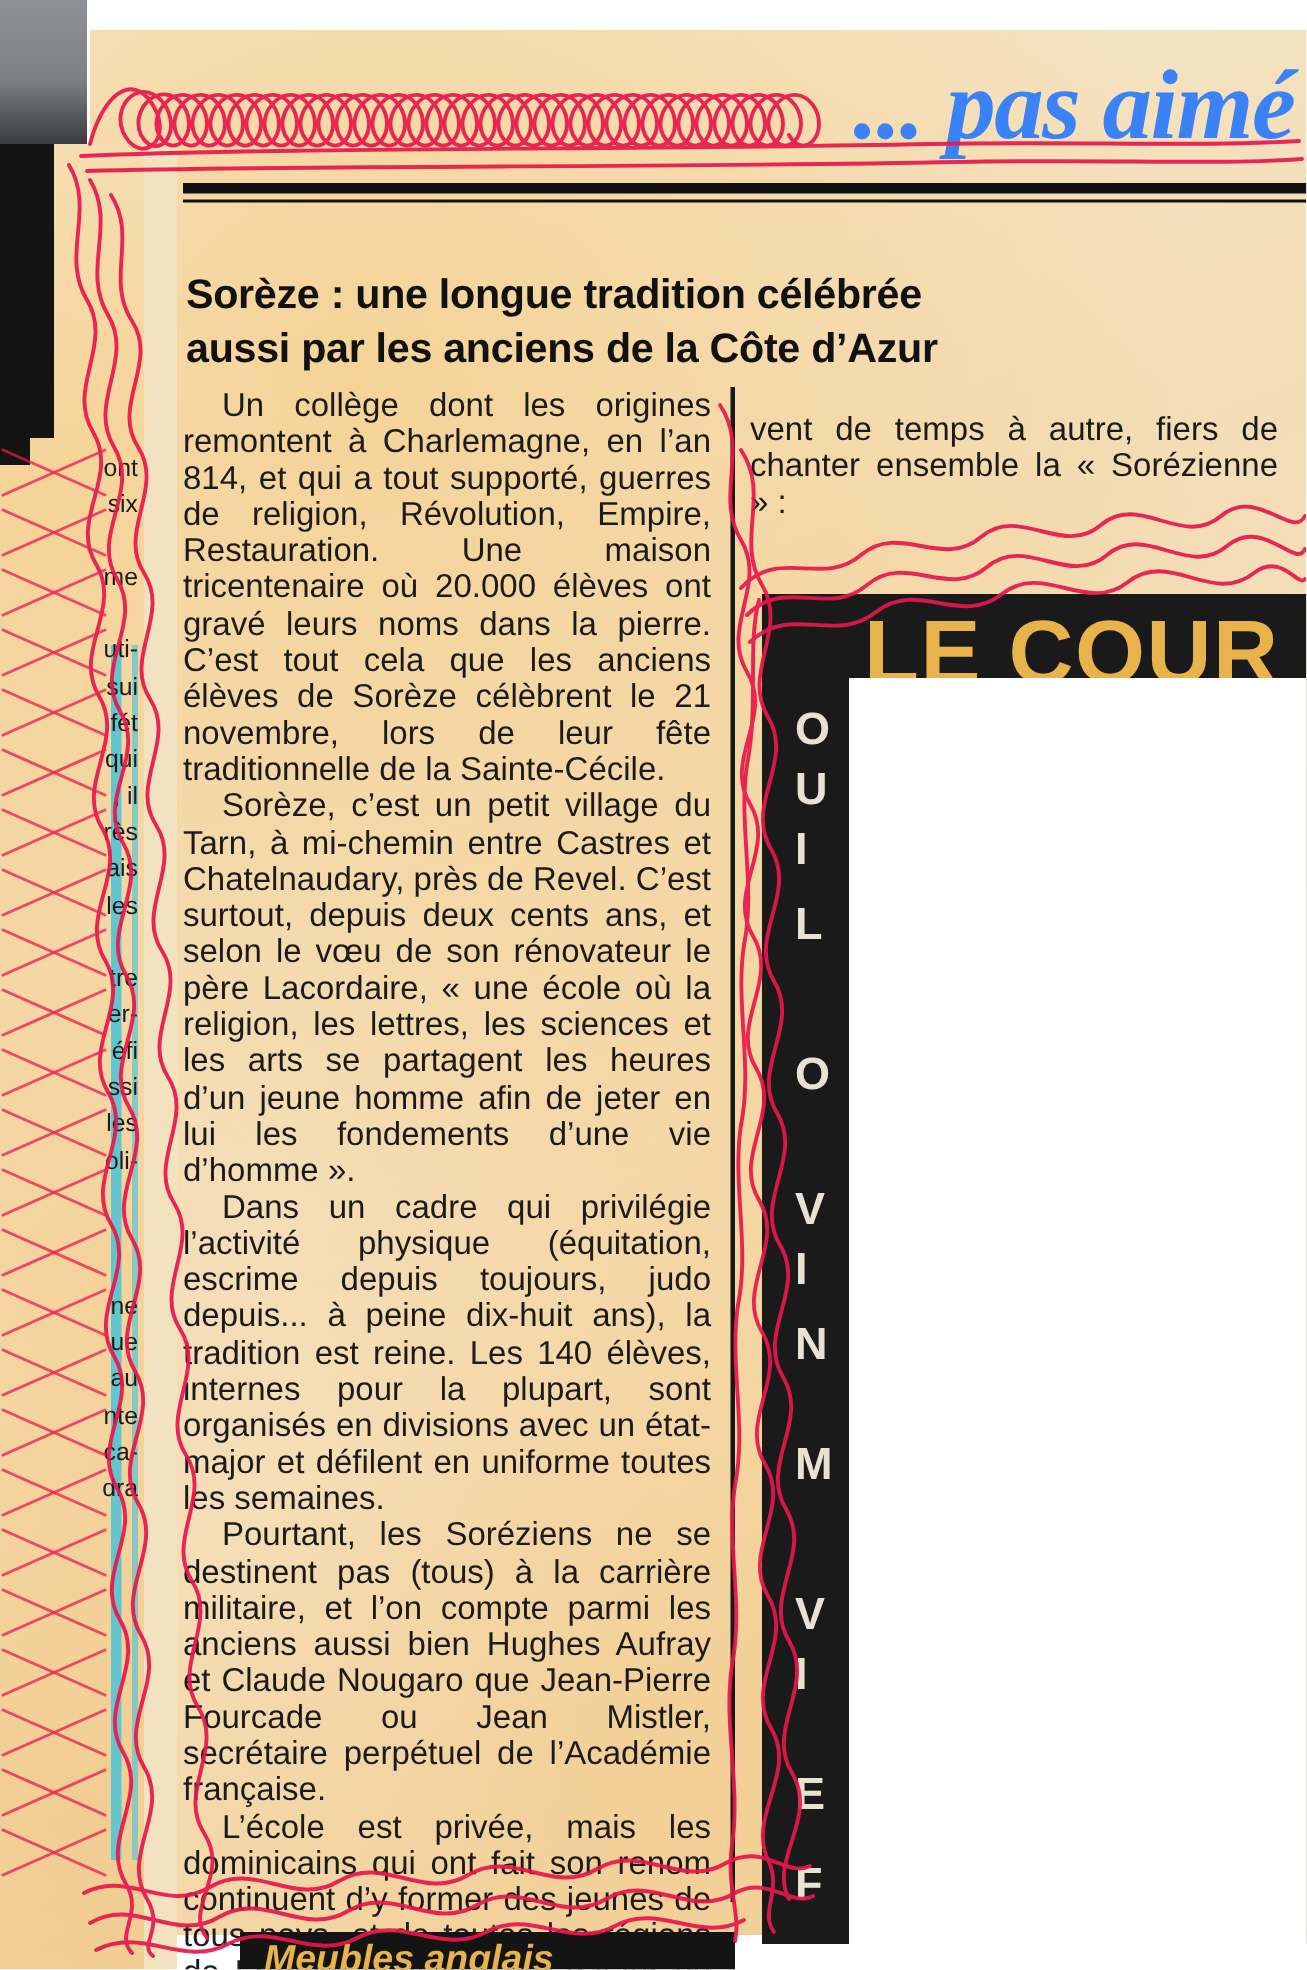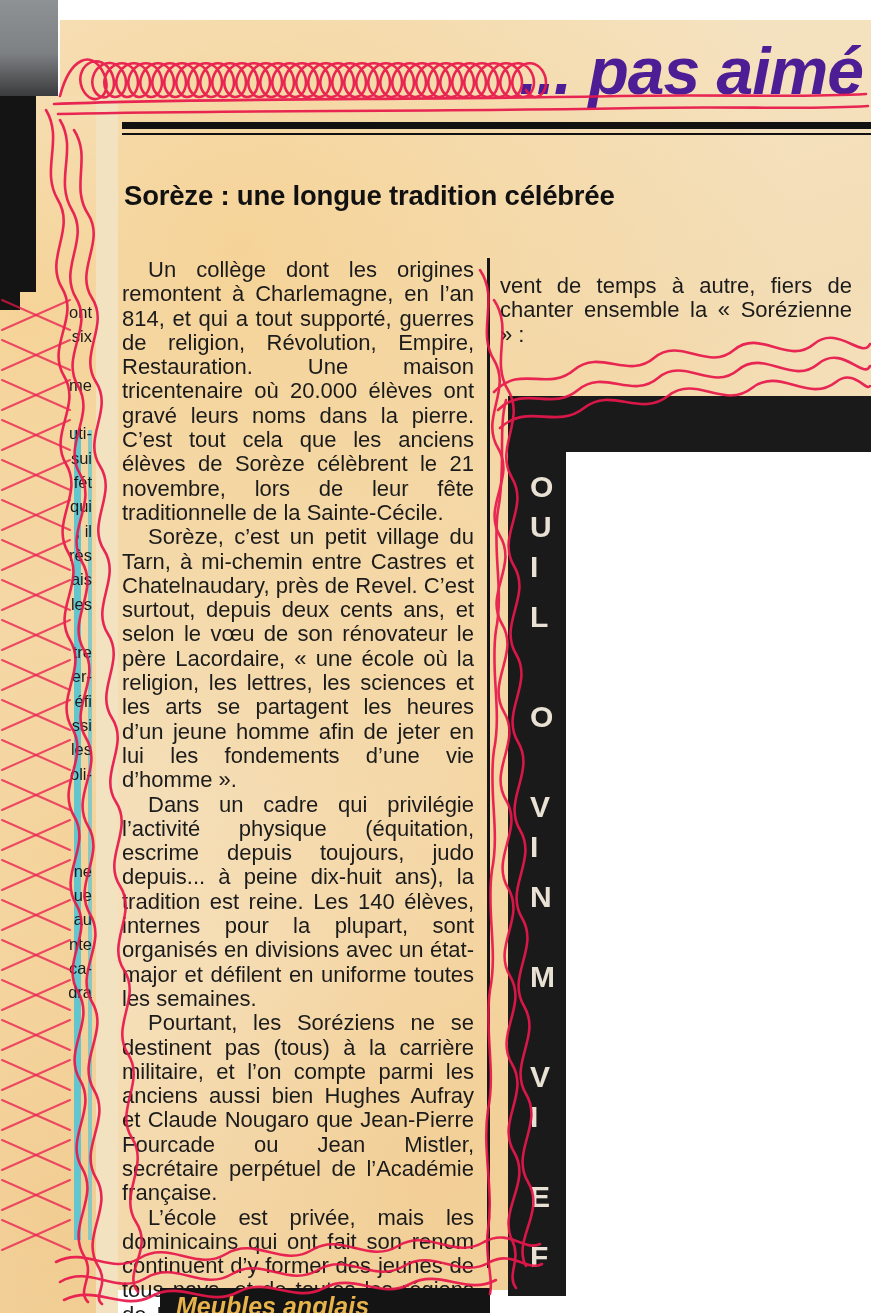--- a/index.html
+++ b/index.html
@@ -70,9 +70,9 @@
   }
   #masthead-title{
     position:absolute;right:8px;top:12px;
-    font-family:Liberation Sans, sans-serif;
+    font-family:Liberation Serif, serif;
     font-weight:bold;font-style:italic;
-    font-size:66px;line-height:70px;color:#4c1d95;
+    font-size:66px;line-height:70px;color:#3b82f6;
     letter-spacing:-1px;white-space:nowrap;
   }
 

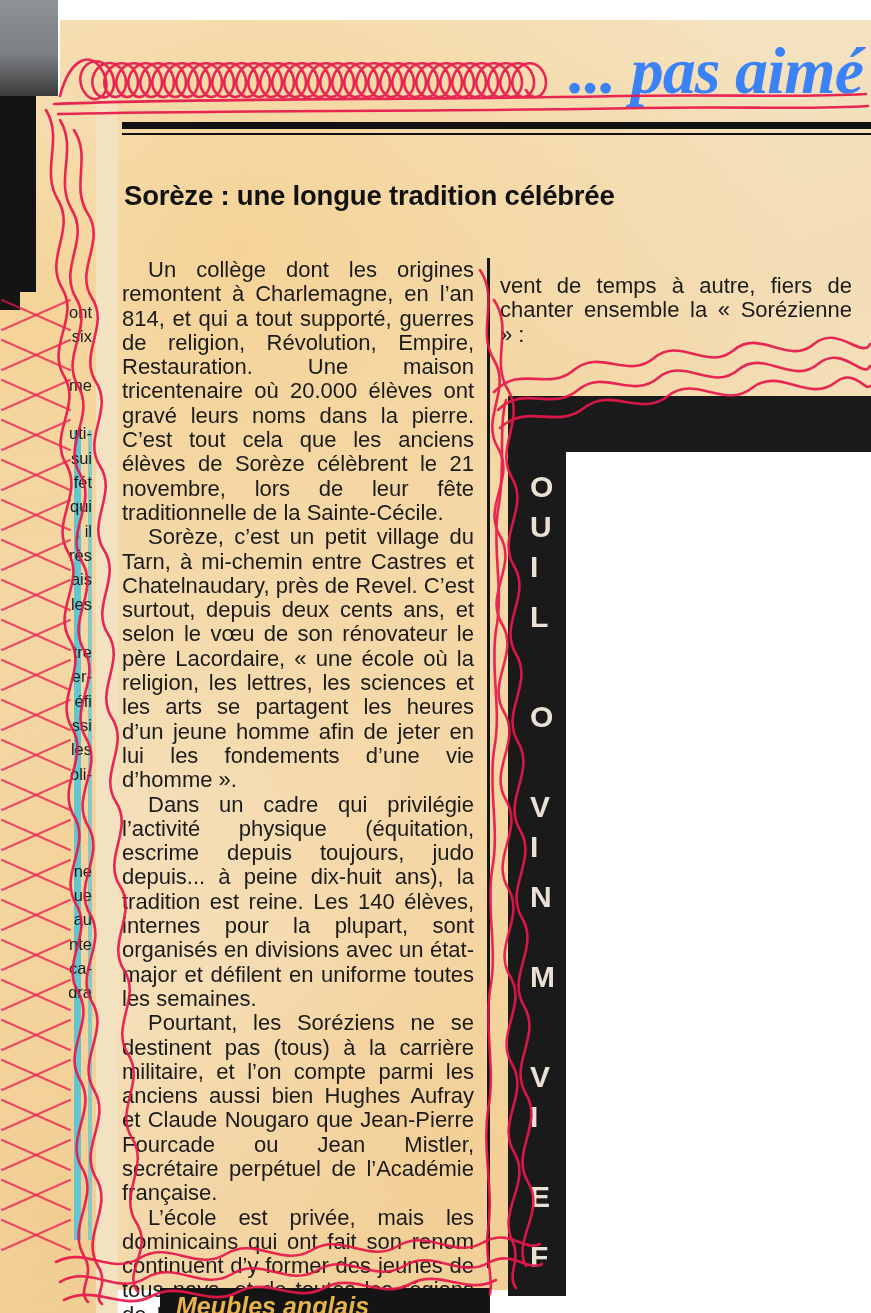--- a/index.html
+++ b/index.html
@@ -186,6 +186,7 @@
 
   <h1 id="headline">
     <span class="l1">Sorèze : une longue tradition célébrée</span>
+    <span class="l2">aussi par les anciens de la Côte d’Azur</span>
   </h1>
 
   <div id="col-left" class="bodytext">

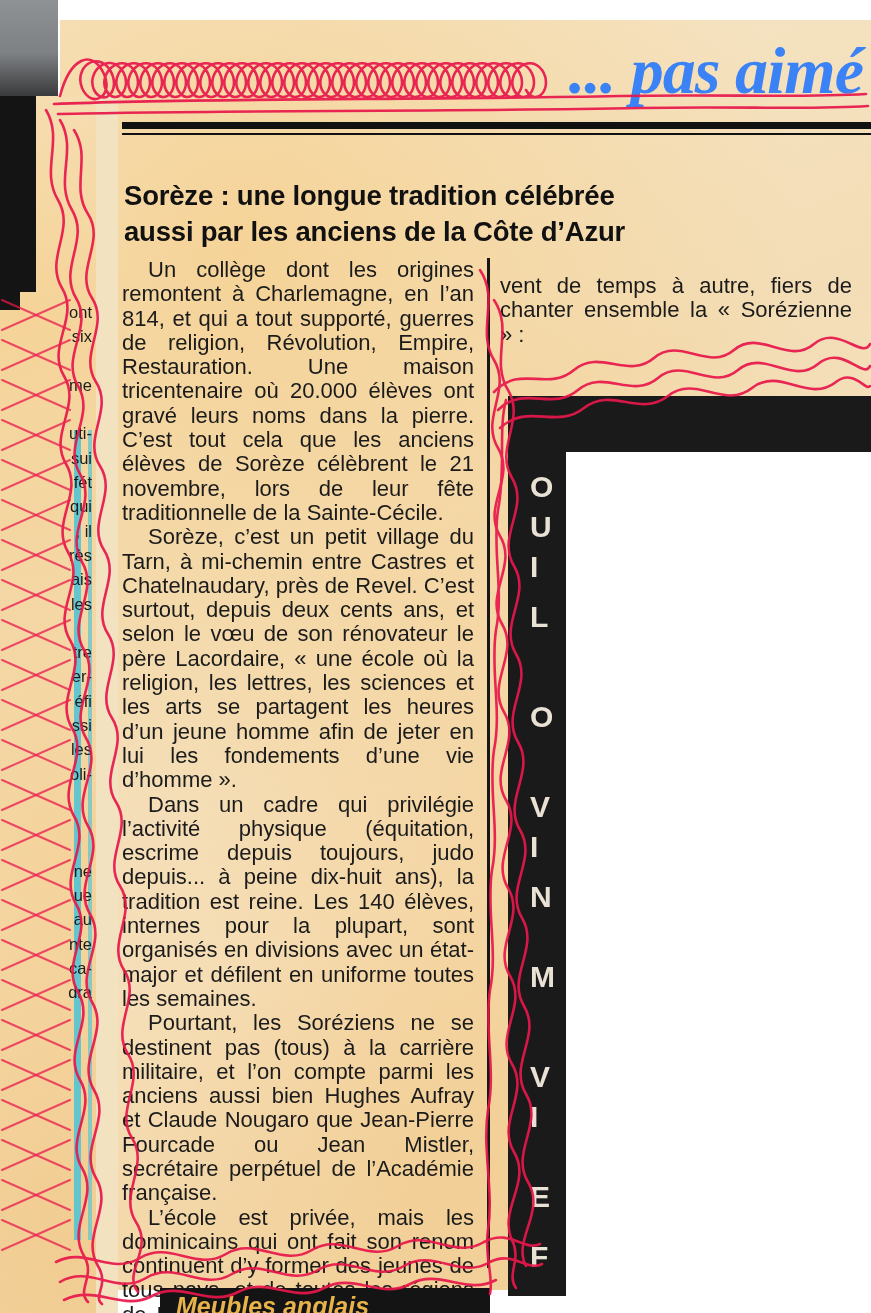--- a/index.html
+++ b/index.html
@@ -236,6 +236,7 @@
   </div>
 
   <div id="ad-black"></div>
+  <div id="ad-title">LE COUR</div>
   <div id="ad-white"></div>
 
   <div class="ad-letter" style="top:470px">O</div>

